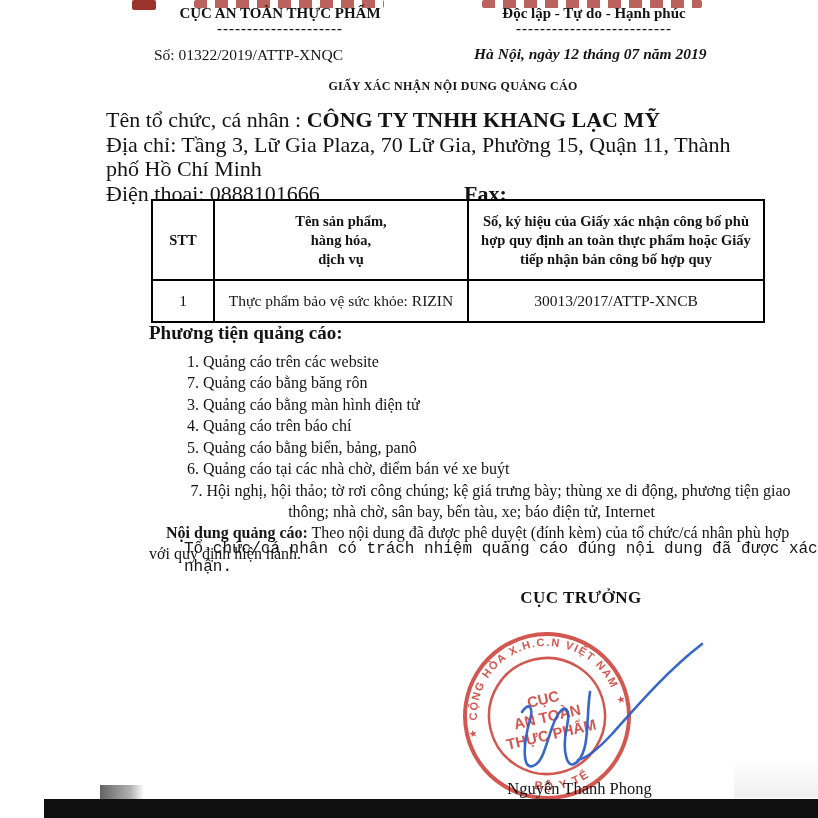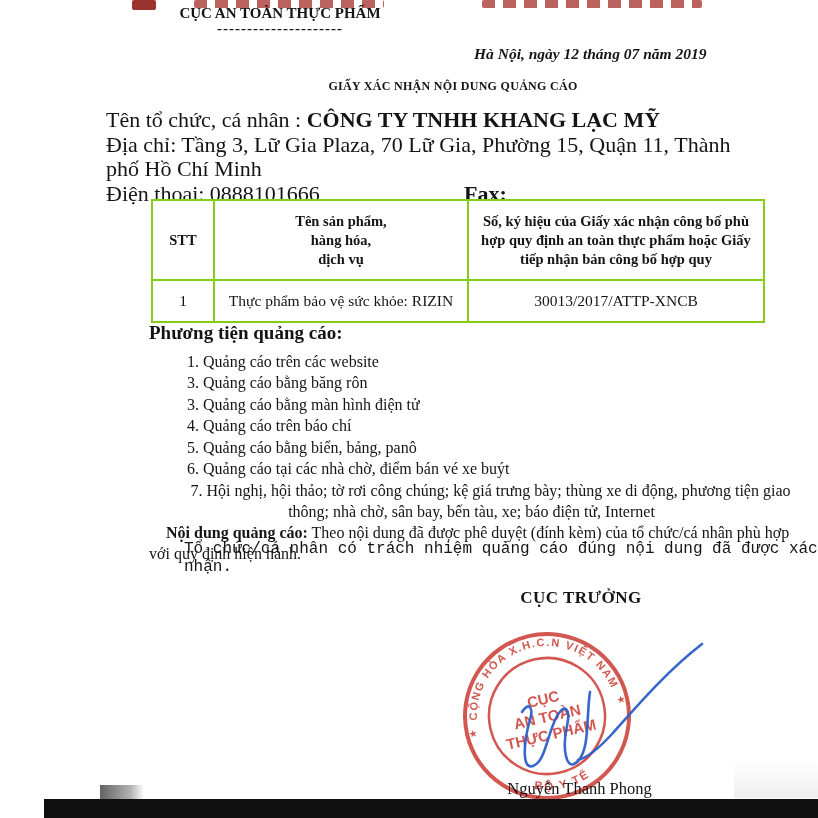--- a/index.html
+++ b/index.html
@@ -71,6 +71,10 @@
   <div class="abs hdr-org ctr">
     <div class="b">CỤC AN TOÀN THỰC PHẨM</div>
     <div class="dashes">---------------------</div>
+  </div>
+  <div class="abs hdr-motto ctr">
+    <div class="b">Độc lập - Tự do - Hạnh phúc</div>
+    <div class="dashes">--------------------------</div>
   </div>
 
   <div class="abs date-line b i">Hà Nội, ngày 12 tháng 07 năm 2019</div>

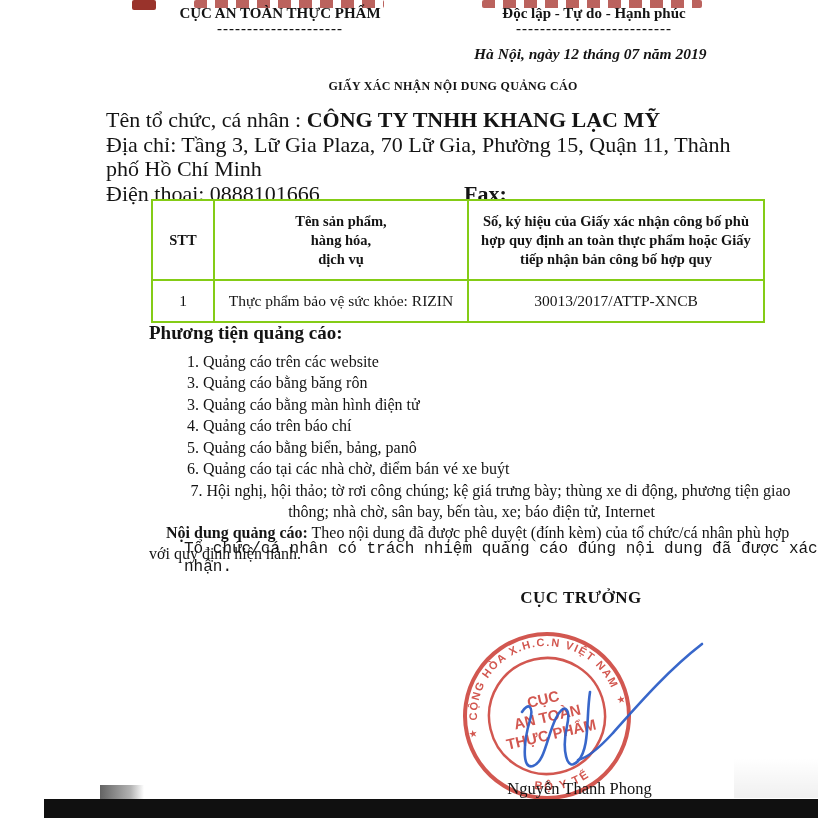--- a/index.html
+++ b/index.html
@@ -77,6 +77,7 @@
     <div class="dashes">--------------------------</div>
   </div>
 
+  <div class="abs so-line">Số:  01322/2019/ATTP-XNQC</div>
   <div class="abs date-line b i">Hà Nội, ngày 12 tháng 07 năm 2019</div>
 
   <div class="abs doc-title ctr b">GIẤY XÁC NHẬN NỘI DUNG QUẢNG CÁO</div>

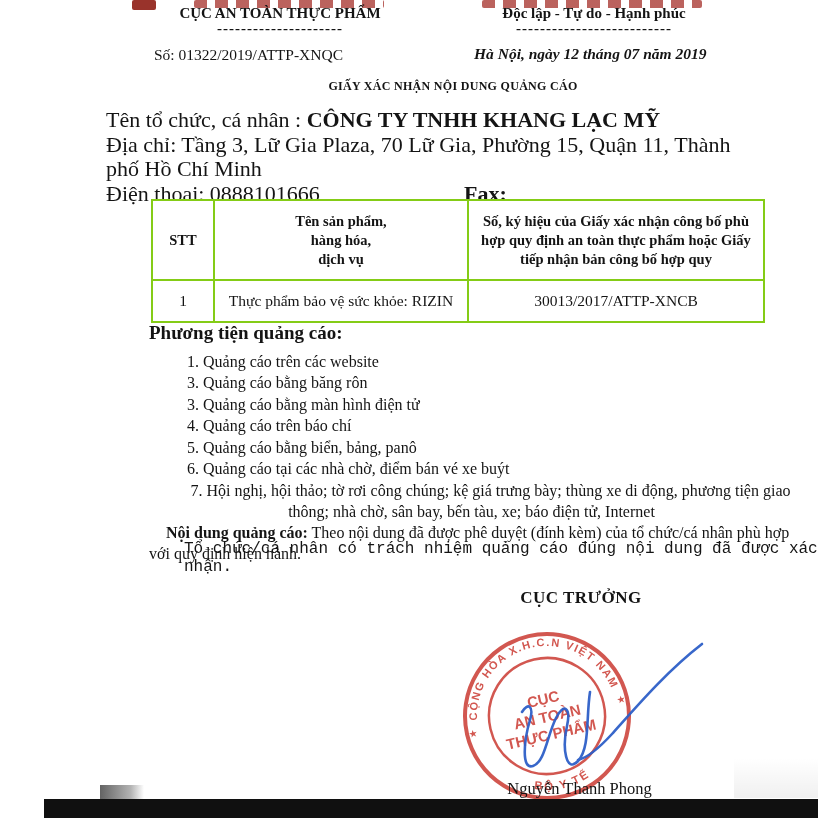--- a/index.html
+++ b/index.html
@@ -33,7 +33,7 @@
 
   table.doc-table{position:absolute;left:107px;top:199px;border-collapse:collapse;background:#fff;}
   table.doc-table th, table.doc-table td{
-    border:2px solid #84cc16;text-align:center;vertical-align:middle;padding:2px 6px;
+    border:2px solid #000000;text-align:center;vertical-align:middle;padding:2px 6px;
   }
   table.doc-table th{font-weight:bold;font-size:14.5px;line-height:19px;height:74px;}
   table.doc-table td{font-size:15.5px;height:36px;}

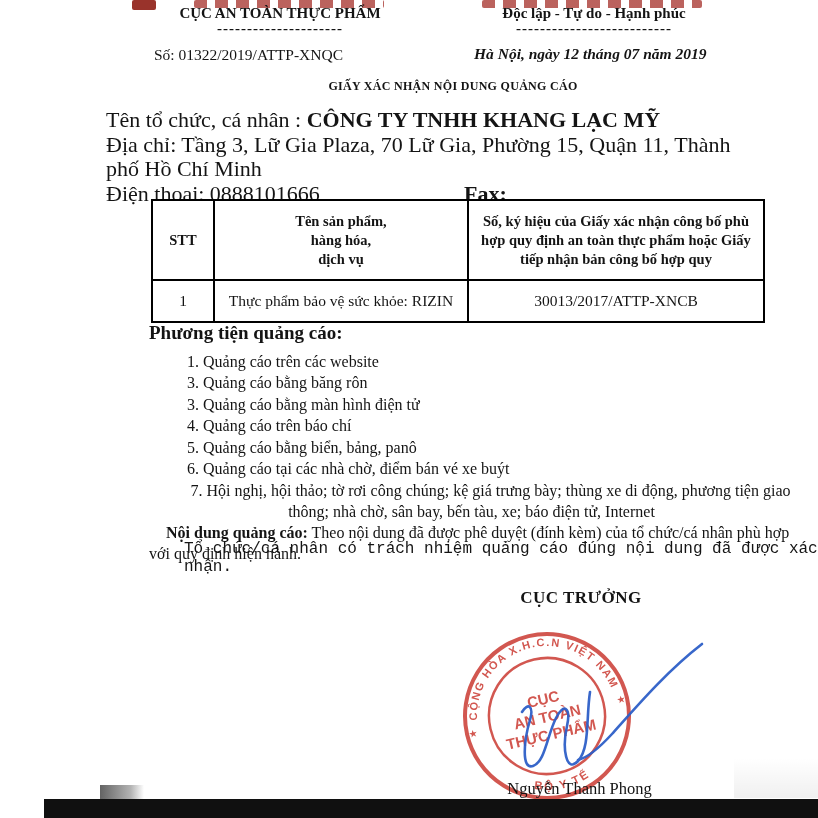--- a/index.html
+++ b/index.html
@@ -112,7 +112,7 @@
   <div class="abs media-heading b">Phương tiện quảng cáo:</div>
   <div class="abs media-list">
     <div>1. Quảng cáo trên các website</div>
-    <div>3. Quảng cáo bằng băng rôn</div>
+    <div>7. Quảng cáo bằng băng rôn</div>
     <div>3. Quảng cáo bằng màn hình điện tử</div>
     <div>4. Quảng cáo trên báo chí</div>
     <div>5. Quảng cáo bằng biển, bảng, panô</div>

